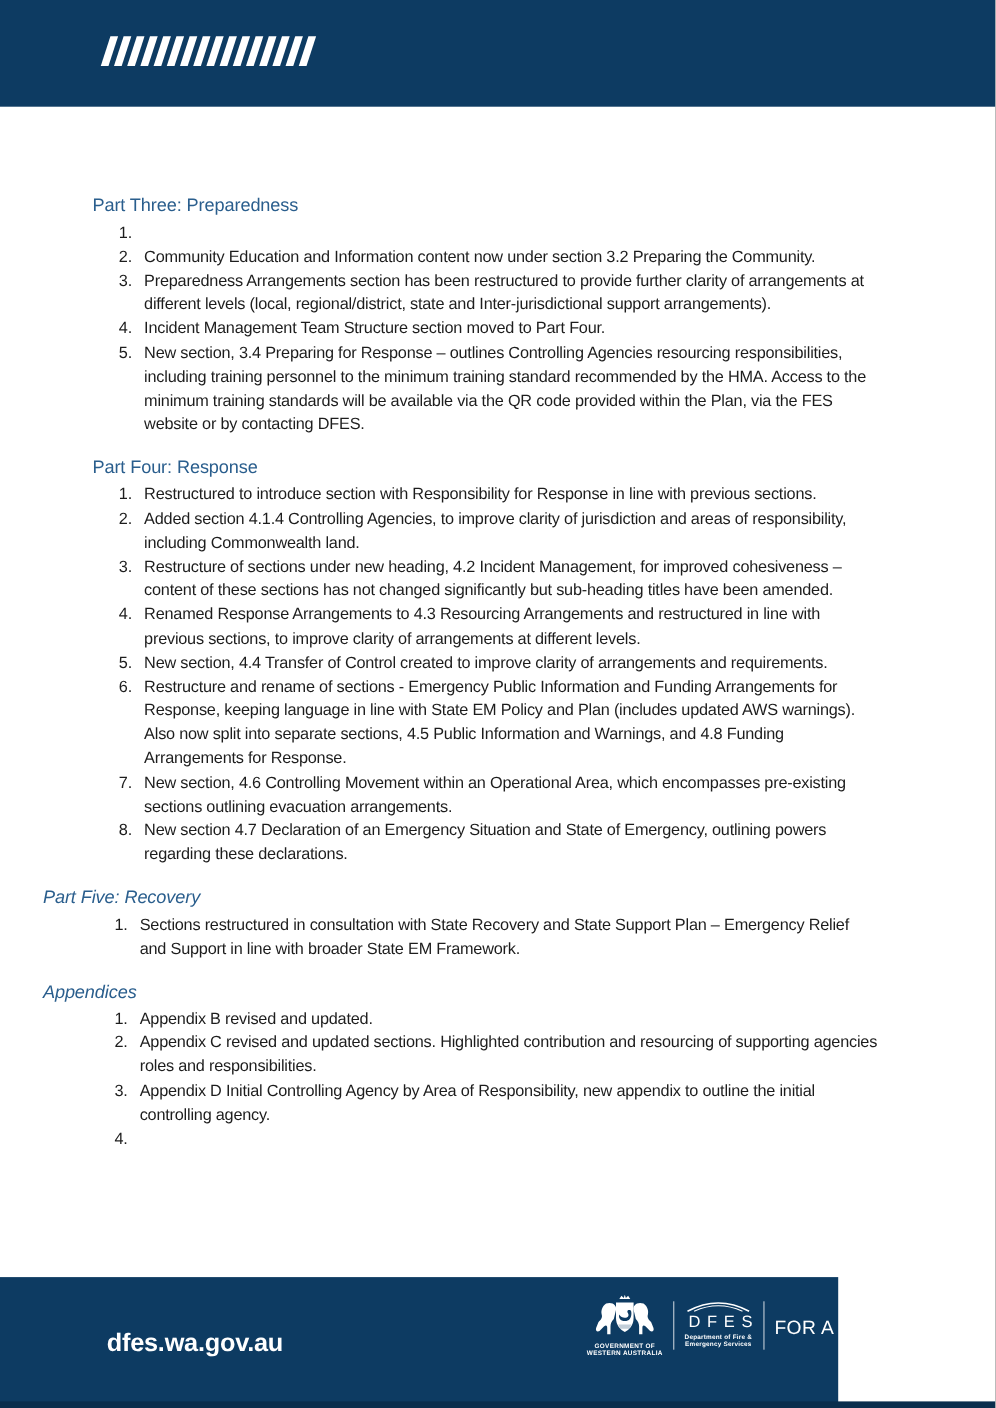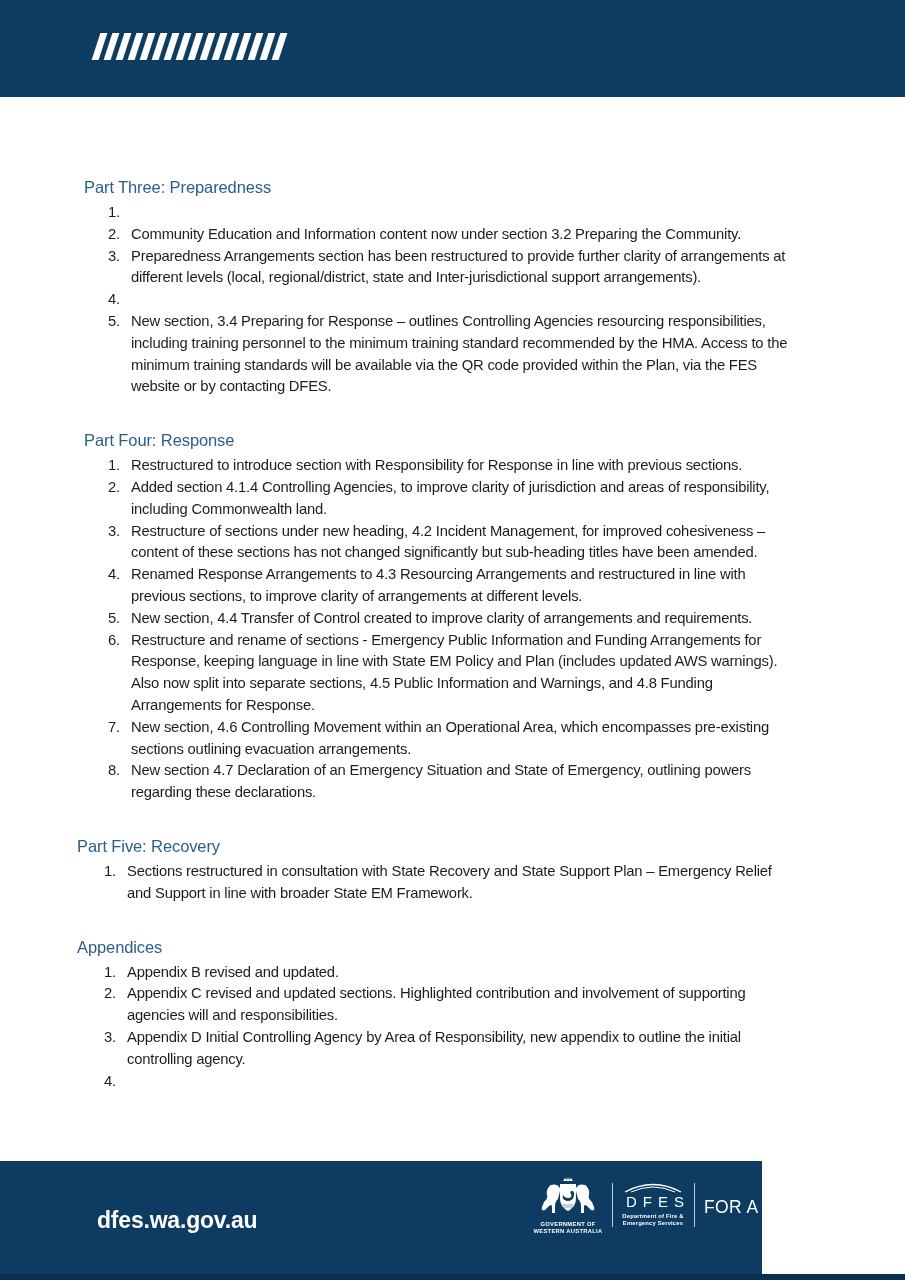--- a/index.html
+++ b/index.html
@@ -126,6 +126,7 @@
           </div>
           <div class="li">
             <span class="num">4.</span>
+            <span class="txt">Incident Management Team Structure section moved to Part Four.</span>
           </div>
           <div class="li">
             <span class="num">5.</span>

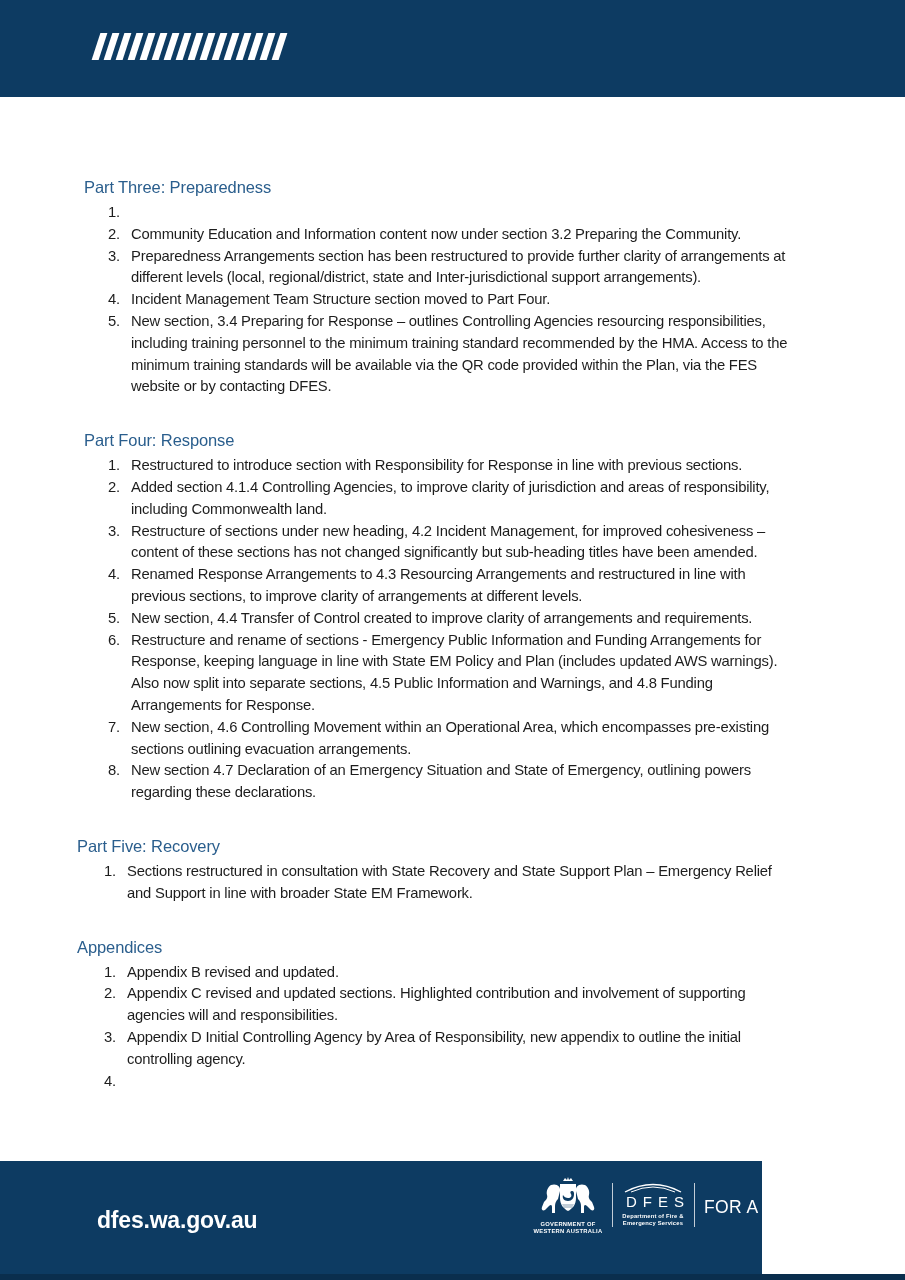--- a/index.html
+++ b/index.html
@@ -27,7 +27,7 @@
     position:absolute; top:97px; left:0; width:905px;
     color:#1d1d1d;
   }
-  .section { margin-top:32px; }
+  .section { margin-top:17px; }
   .section.first { margin-top:80px; }
   .section h2 {
     font-size:16.5px; font-weight:500; color:#2a5e8d;

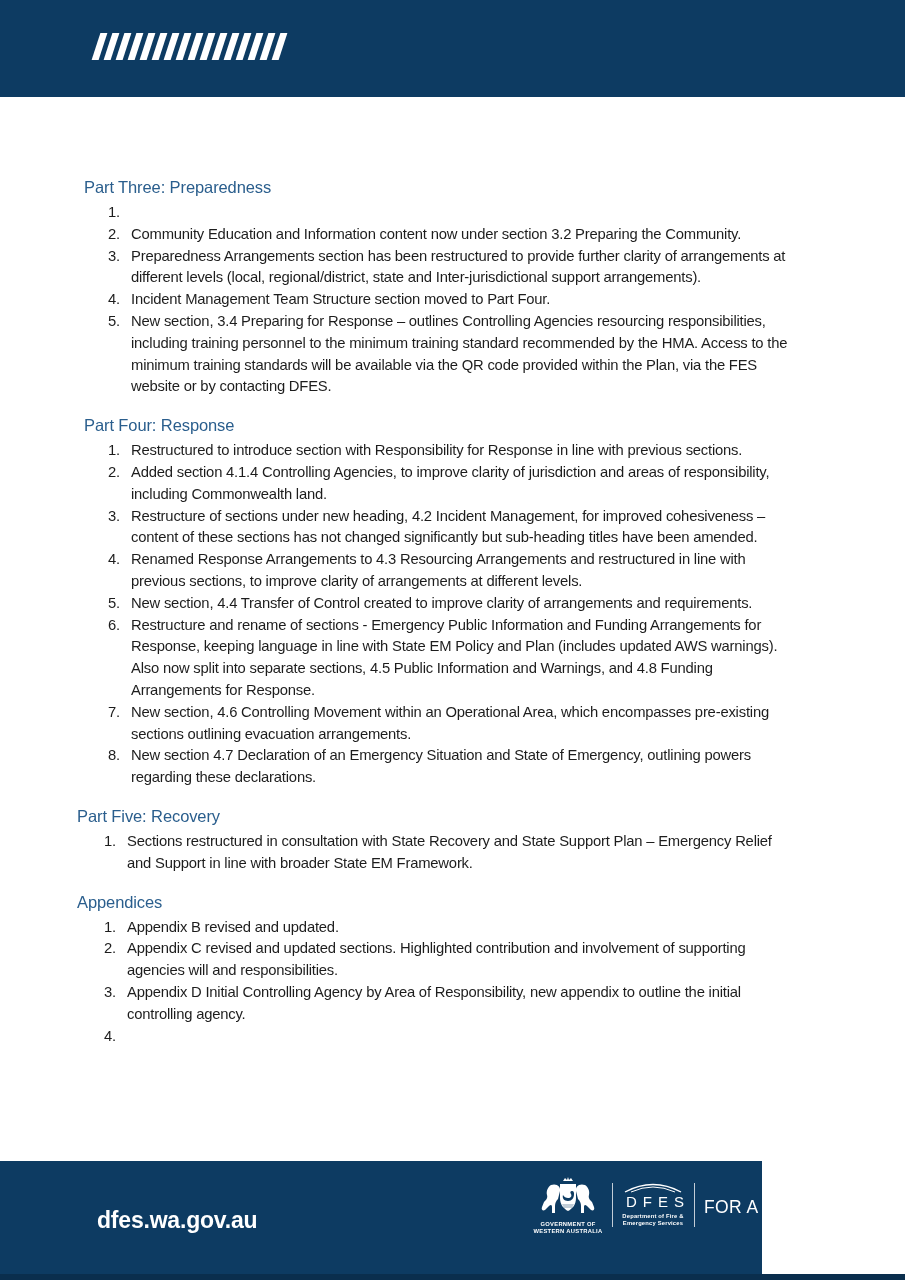--- a/index.html
+++ b/index.html
@@ -34,7 +34,7 @@
     line-height:21px; margin-bottom:4px; letter-spacing:-0.1px;
   }
   .section.indent-a h2 { padding-left:84px; }
-  .section.indent-b h2 { padding-left:77px; }
+  .section.indent-b h2 { padding-left:39px;font-style:italic; }
   .list { }
   .section.indent-a .list { padding-left:108px; }
   .section.indent-b .list { padding-left:104px; }

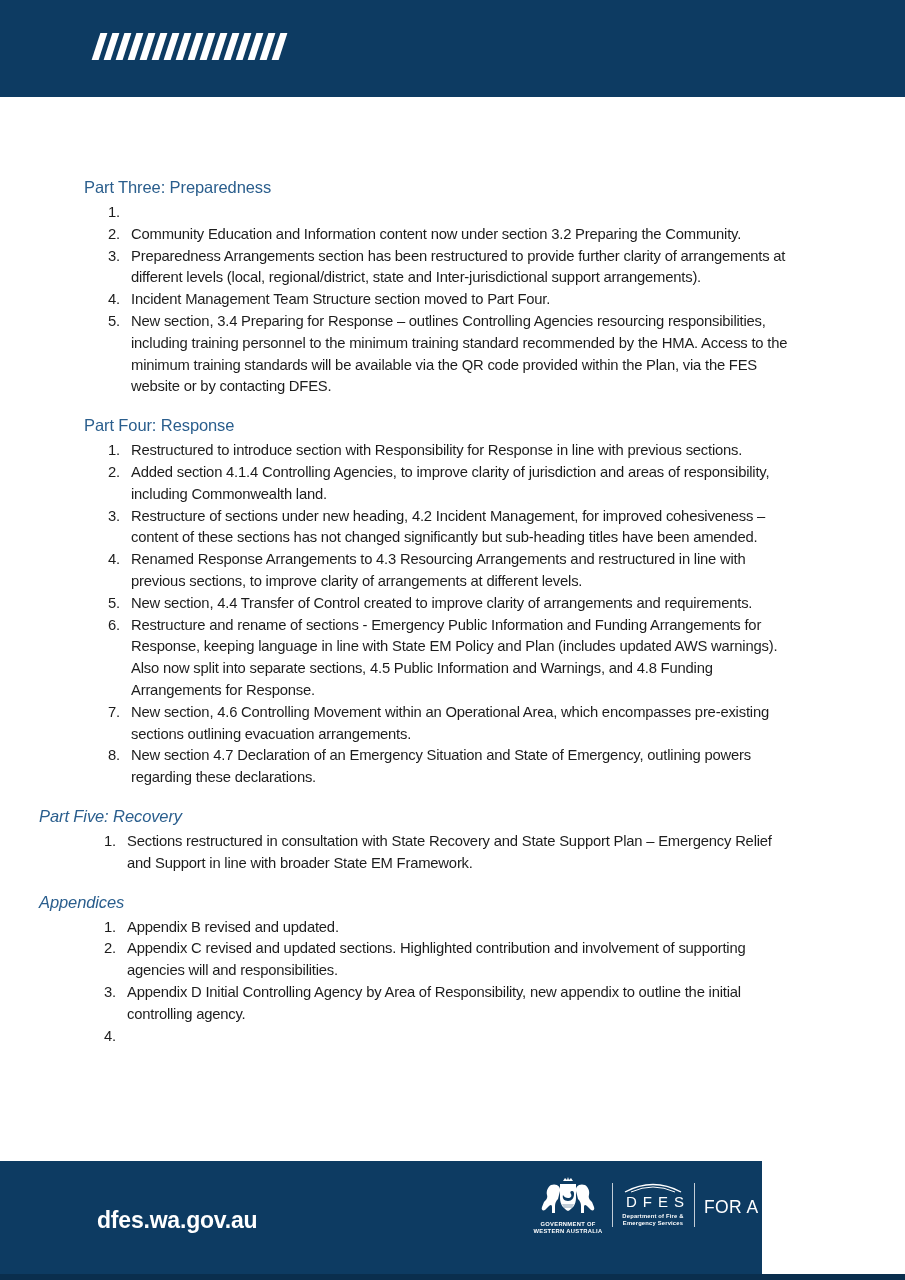--- a/index.html
+++ b/index.html
@@ -192,7 +192,7 @@
           </div>
           <div class="li">
             <span class="num">2.</span>
-            <span class="txt">Appendix C revised and updated sections. Highlighted contribution and involvement of supporting agencies will and responsibilities.</span>
+            <span class="txt">Appendix C revised and updated sections. Highlighted contribution and resourcing of supporting agencies roles and responsibilities.</span>
           </div>
           <div class="li">
             <span class="num">3.</span>

